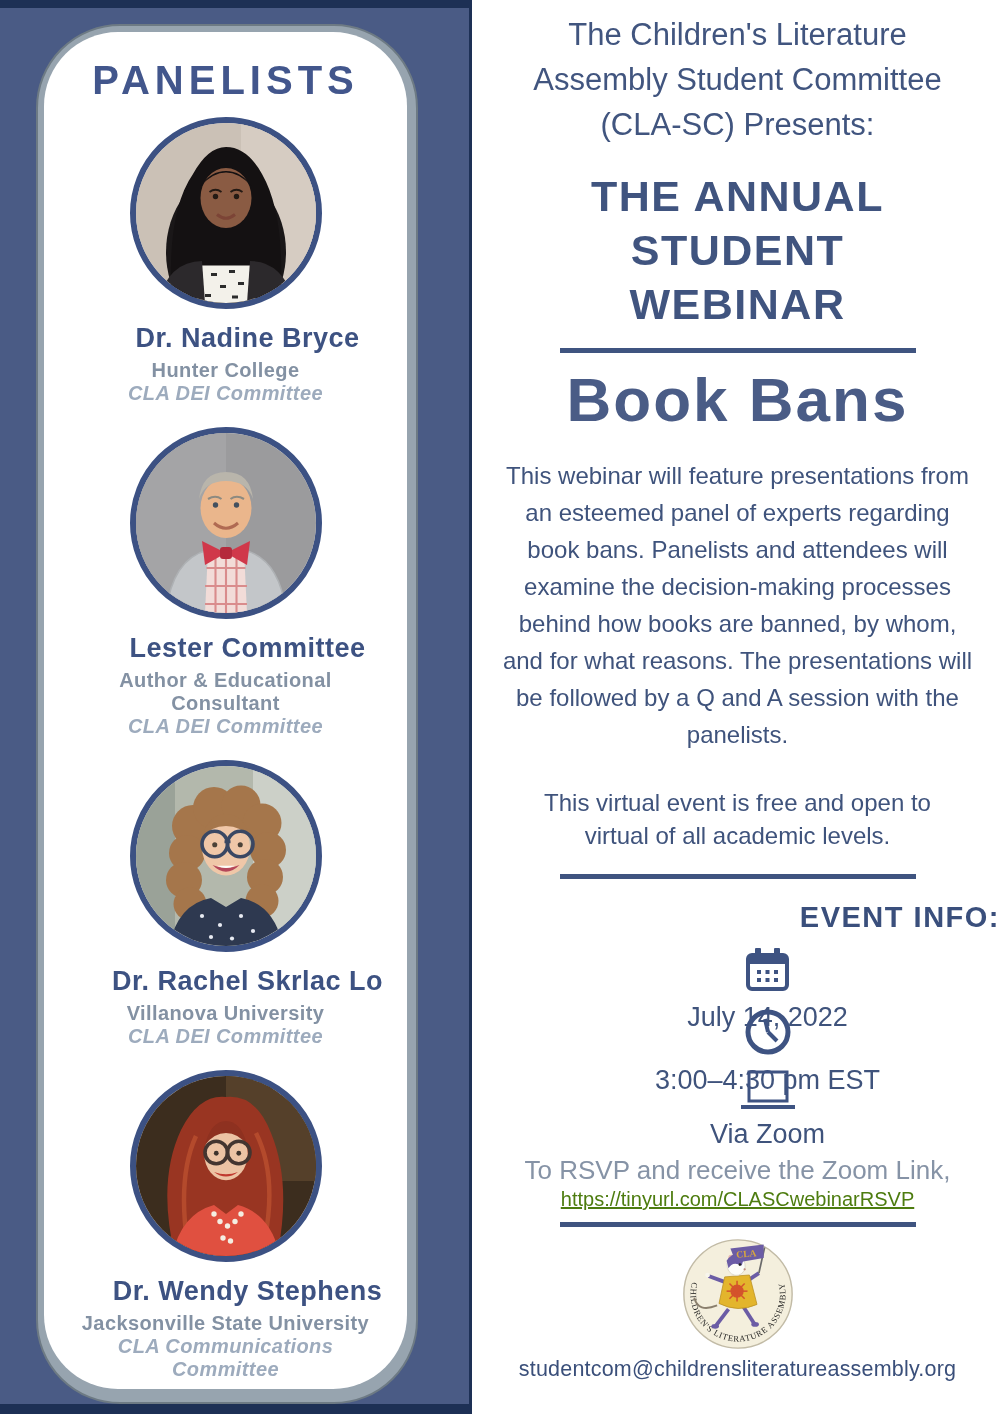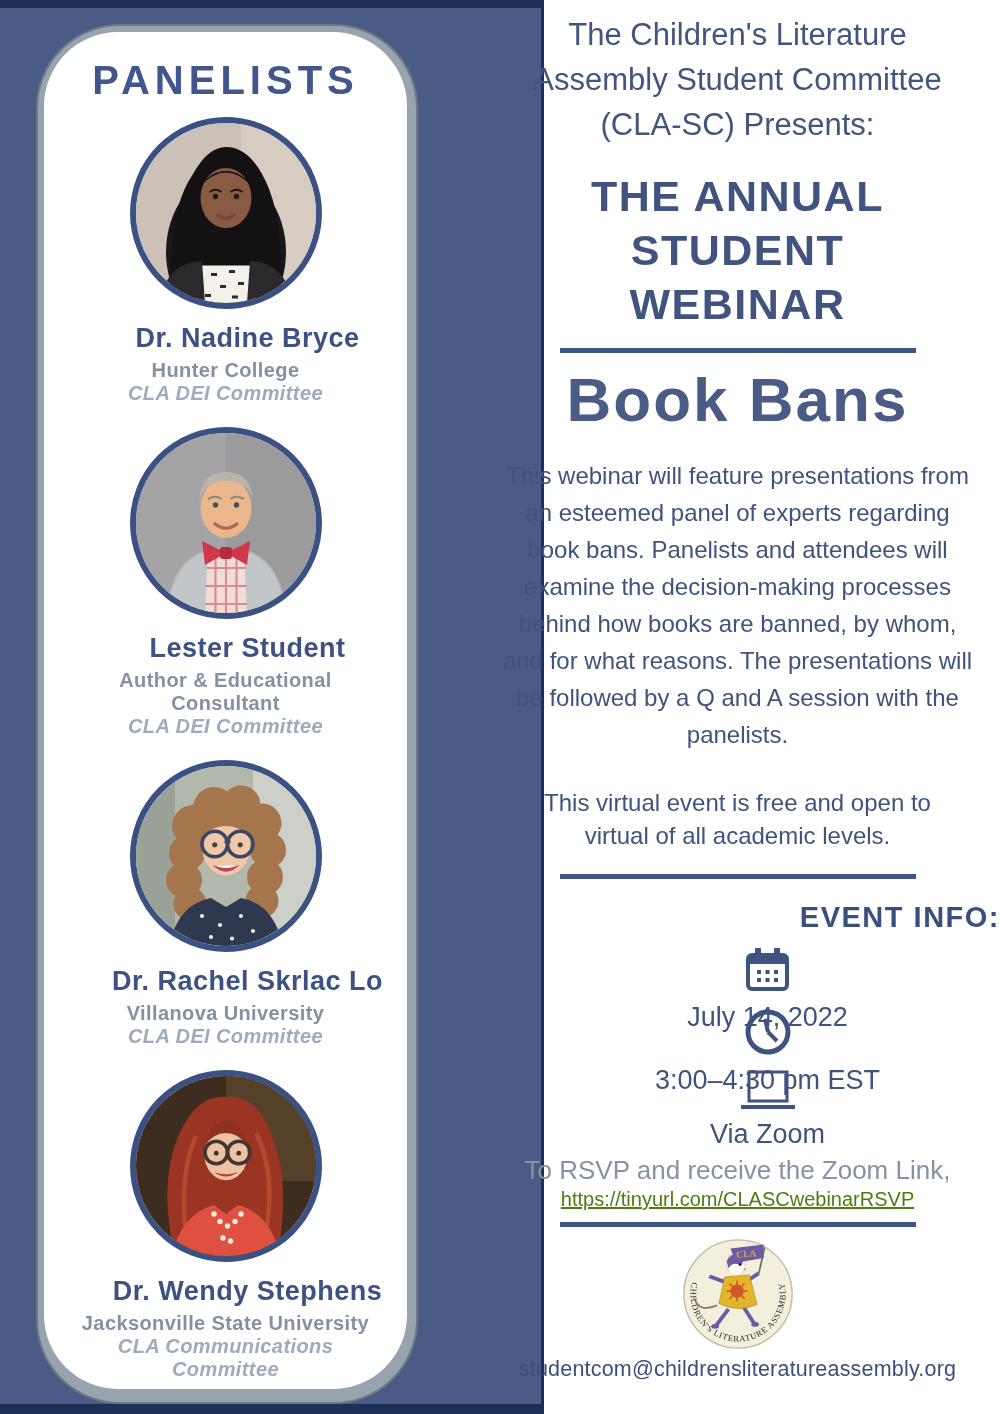--- a/index.html
+++ b/index.html
@@ -7,7 +7,7 @@
           font-family:"Liberation Sans",sans-serif;}
 
   
-  .band{position:absolute;left:0;top:0;width:544px;height:1414px;background:#4a5b85;
+  .band{position:absolute;left:0;top:0;width:472px;height:1414px;background:#4a5b85;
         border-top:8px solid #1d3055;border-bottom:10px solid #1d3055;border-right:3px solid #1d3055;
         box-sizing:border-box;}
   .panel-outer{position:absolute;left:36px;top:16px;width:382px;height:1380px;

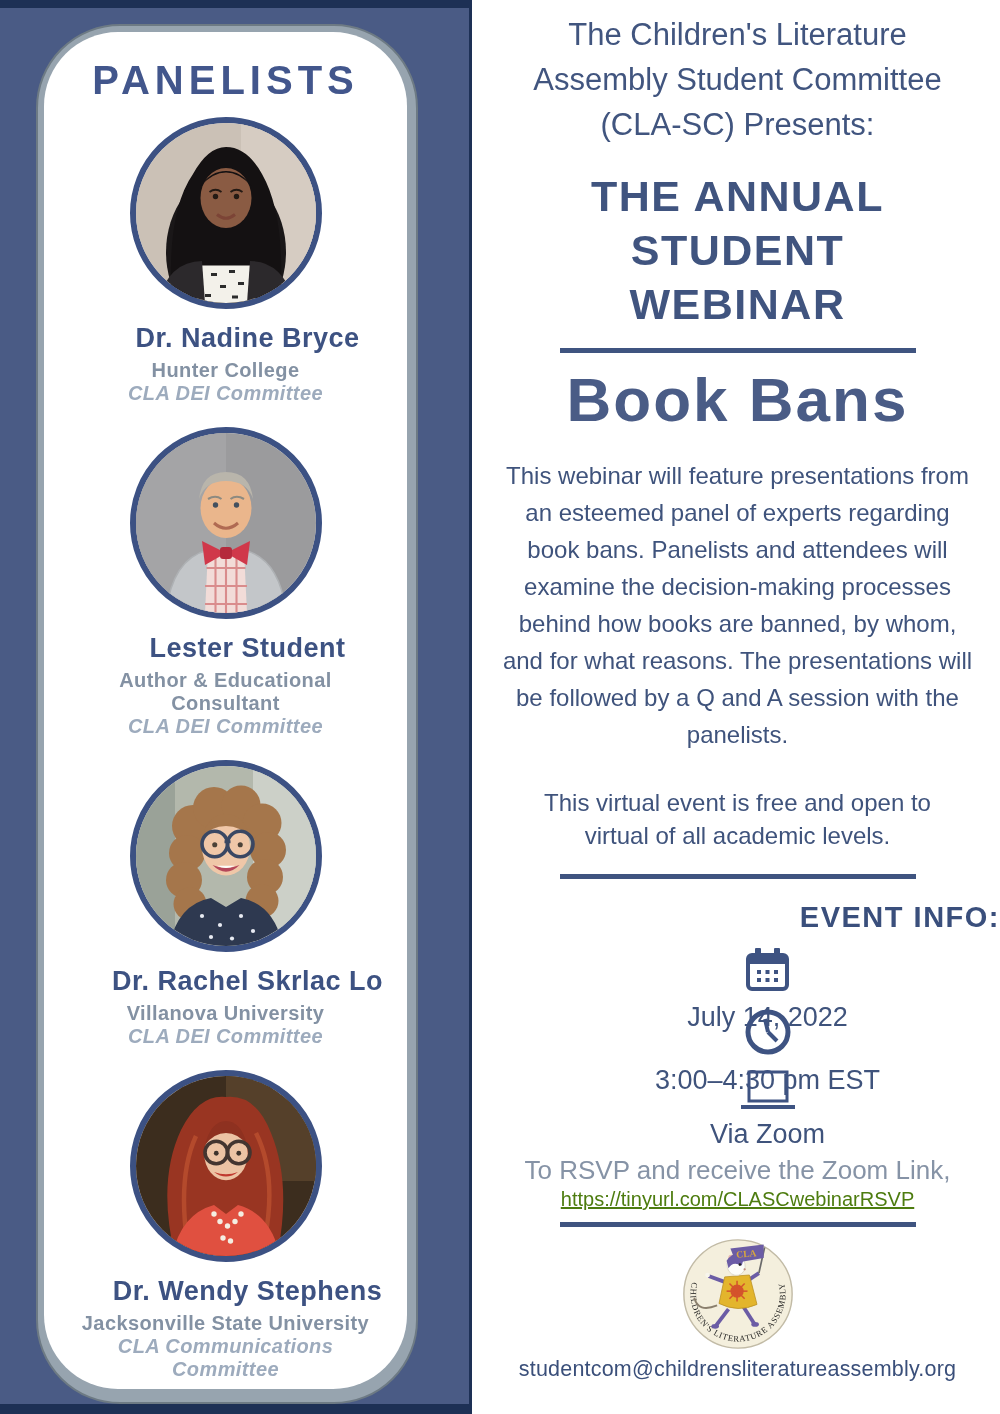--- a/index.html
+++ b/index.html
@@ -118,7 +118,7 @@
               <rect x="56" y="76" width="8" height="8" rx="2" fill="#b52a3c"></rect>
             </svg>
           </div>
-          <div class="p-name">Lester Student</div>
+          <div class="p-name">Lester Committee</div>
           <div class="p-aff" style="max-width:300px;">Author &amp; Educational Consultant</div>
           <div class="p-com">CLA DEI Committee</div>
         </div>

